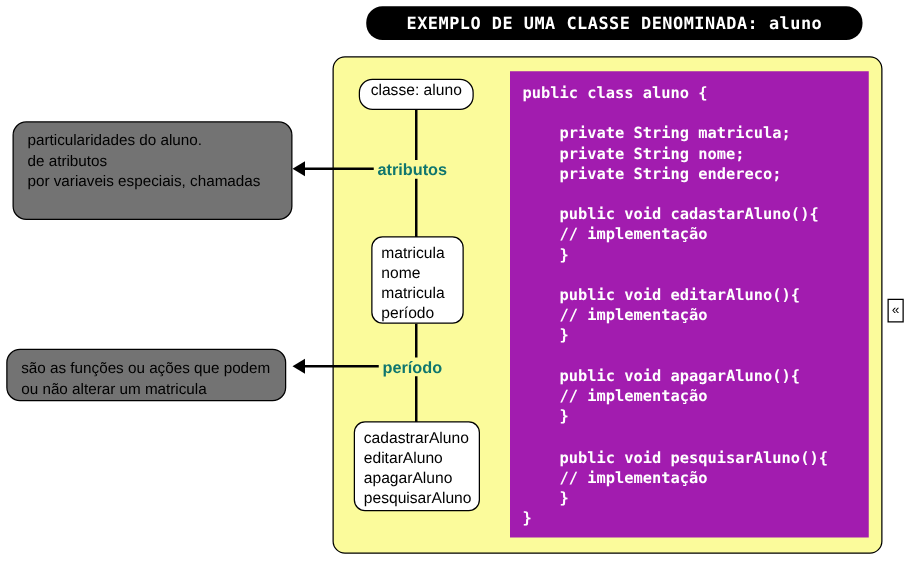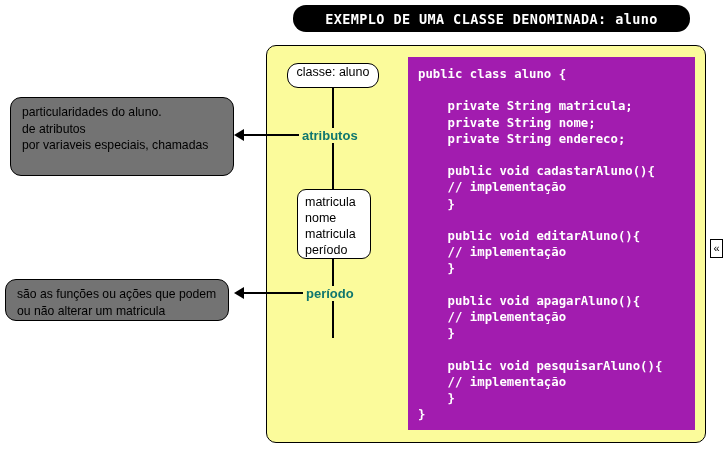--- a/index.html
+++ b/index.html
@@ -240,6 +240,12 @@
     <div class="node-line">período</div>
   </div>
 
+  <div class="node-box" id="methods-box">
+    <div class="node-line">cadastrarAluno</div>
+    <div class="node-line">editarAluno</div>
+    <div class="node-line">apagarAluno</div>
+    <div class="node-line">pesquisarAluno</div>
+  </div>
 
   <div class="callout" id="callout-attributes">
     <div class="callout-line">particularidades do aluno.</div>

